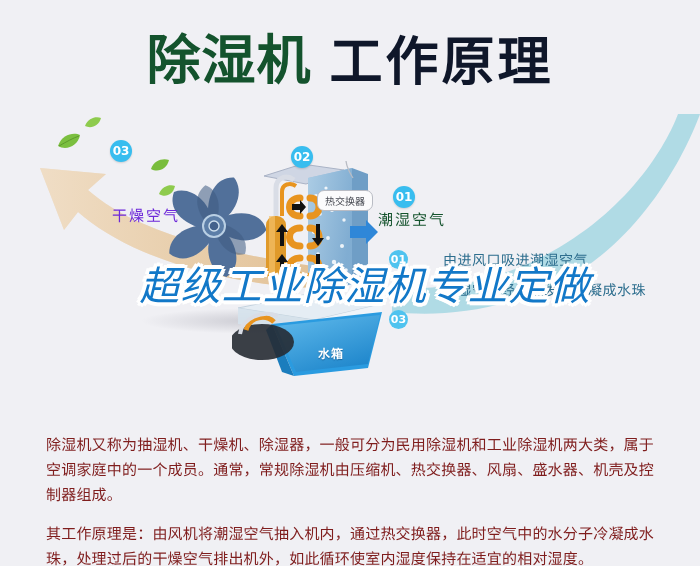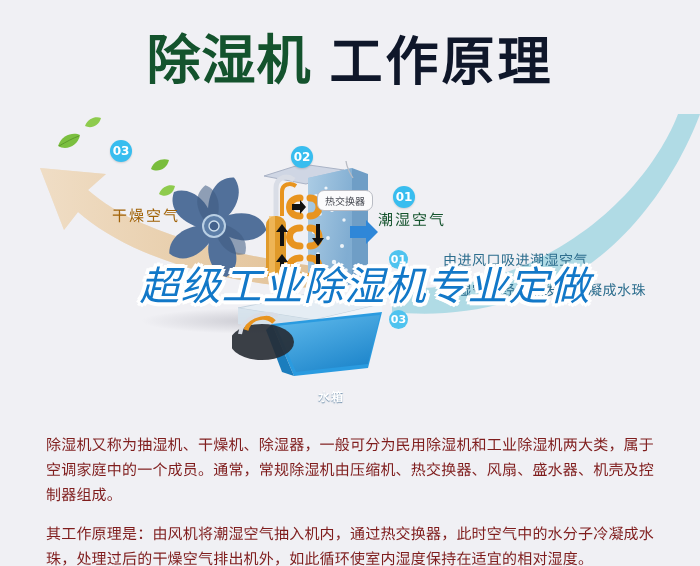--- a/index.html
+++ b/index.html
@@ -130,7 +130,7 @@
     letter-spacing: 2px;
     font-weight: 500;
   }
-  .label-dry { left: 112px; top: 92px; color: #a16207; }
+  .label-dry { left: 112px; top: 92px; color: #6d28d9; }
   .label-wet { left: 378px; top: 96px; color: #14532d; }
 
   

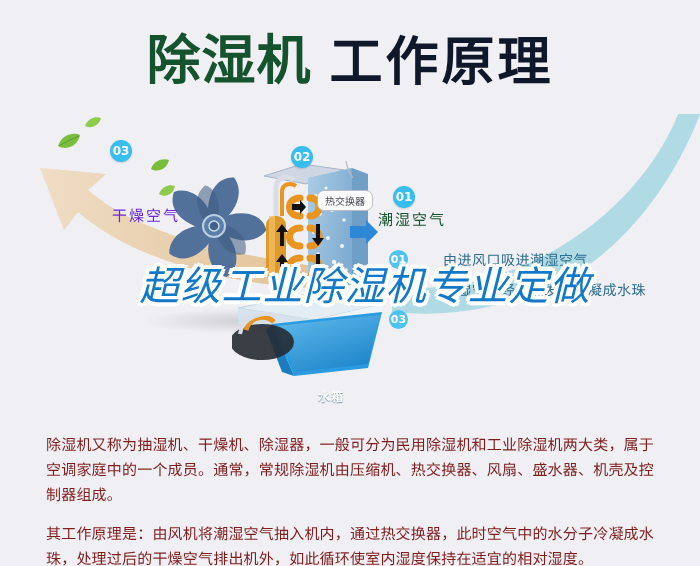--- a/index.html
+++ b/index.html
@@ -83,7 +83,6 @@
     font-weight: bold;
     letter-spacing: 1px;
     text-shadow: 0 1px 1px rgba(0,60,110,.55);
-    margin-top: 43px;
   }
 
   

